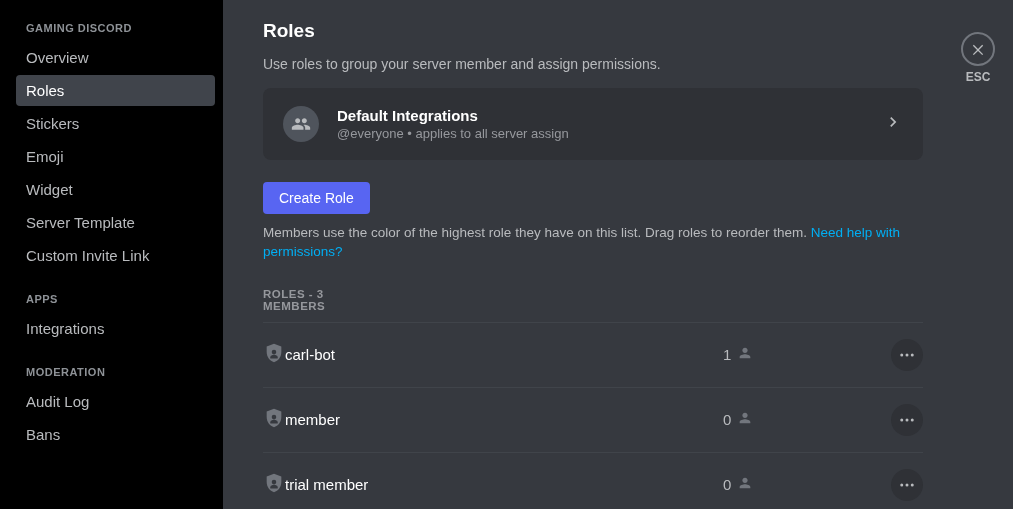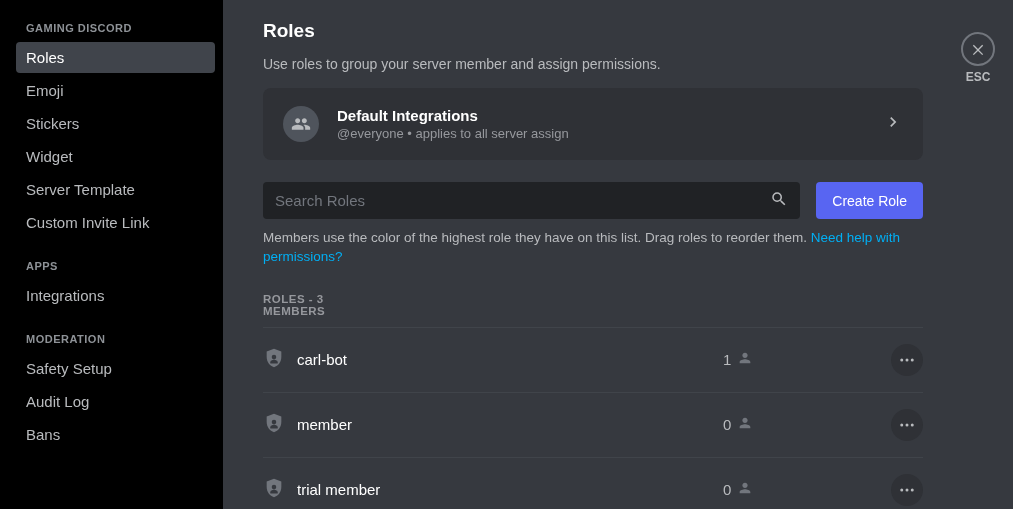--- a/index.html
+++ b/index.html
@@ -225,6 +225,9 @@
 
 <div class="sidebar">
   <div class="sidebar-section-header">GAMING DISCORD</div>
+  <div class="sidebar-item">
+      <span>Overview</span>
+    </div>
   <div class="sidebar-item active">
       <span>Roles</span>
     </div>

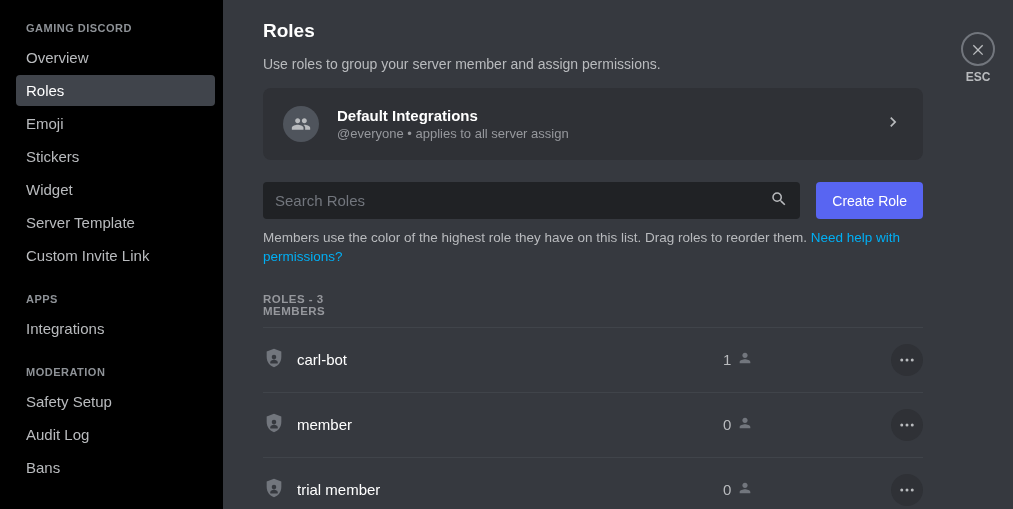--- a/index.html
+++ b/index.html
@@ -232,10 +232,10 @@
       <span>Roles</span>
     </div>
   <div class="sidebar-item">
+      <span>Stickers</span>
+    </div>
+  <div class="sidebar-item">
       <span>Emoji</span>
-    </div>
-  <div class="sidebar-item">
-      <span>Stickers</span>
     </div>
   <div class="sidebar-item">
       <span>Widget</span>

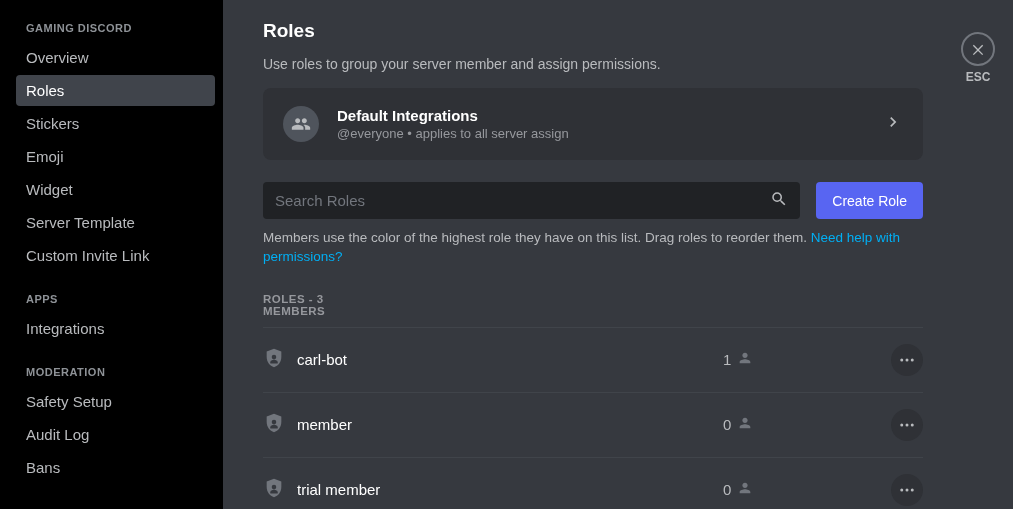--- a/index.html
+++ b/index.html
@@ -298,14 +298,6 @@
     </div>
 
     <div class="search-row">
-      <div class="search-box">
-        <input class="search-input" placeholder="Search Roles" style="">
-        <span class="search-icon">
-          <svg width="18" height="18" viewBox="0 0 24 24">
-              <path fill="currentColor" d="M15.5 14h-.79l-.28-.27A6.471 6.471 0 0016 9.5 6.5 6.5 0 109.5 16c1.61 0 3.09-.59 4.23-1.57l.27.28v.79l5 4.99L20.49 19l-4.99-5zm-6 0C7.01 14 5 11.99 5 9.5S7.01 5 9.5 5 14 7.01 14 9.5 11.99 14 9.5 14z"></path>
-            </svg>
-        </span>
-      </div>
       <button class="create-btn">Create Role</button>
     </div>
 

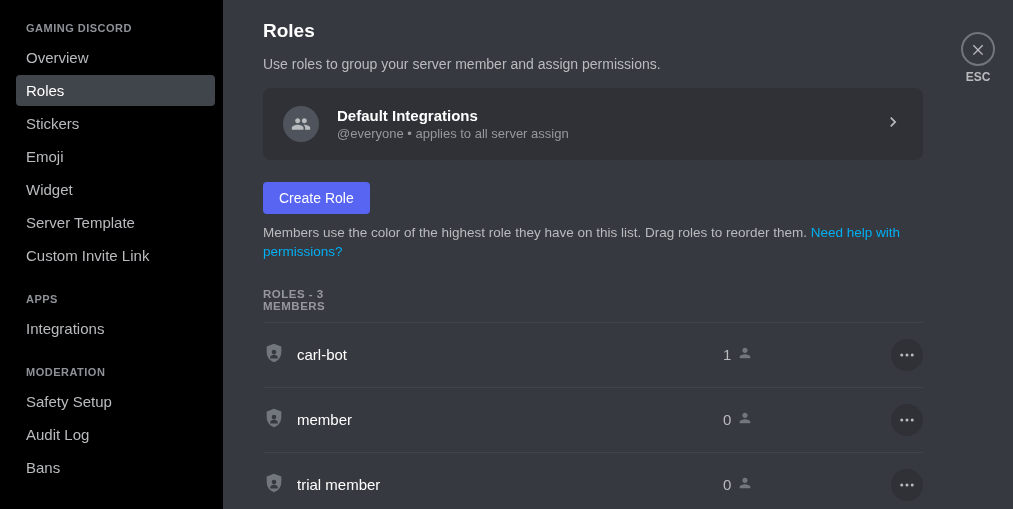--- a/index.html
+++ b/index.html
@@ -187,7 +187,7 @@
       flex: 1;
       display: flex;
       align-items: center;
-      gap: 12px;
+      gap: 0;
       color: #fff;
       font-size: 15px;
       font-weight: 500;

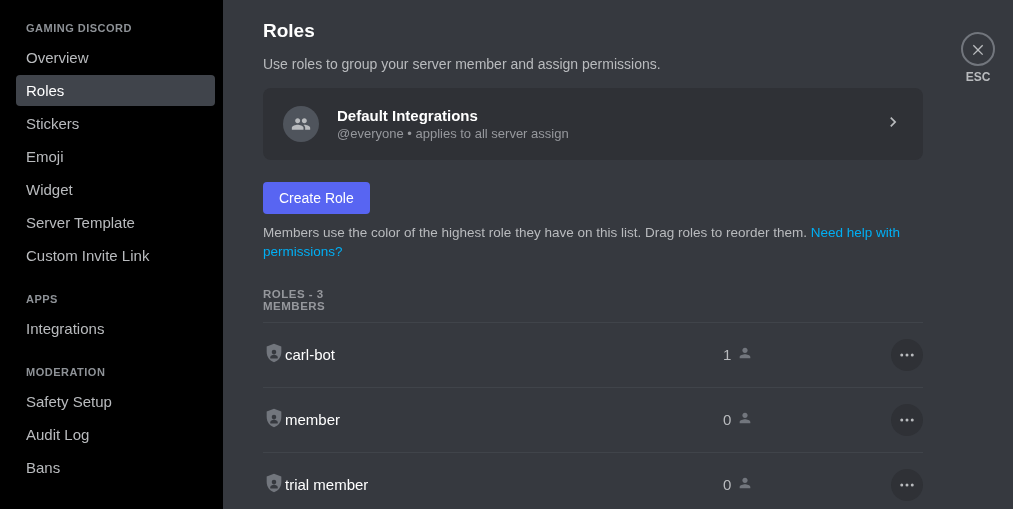--- a/index.html
+++ b/index.html
@@ -256,9 +256,6 @@
   <div style="height:14px"></div>
   <div class="sidebar-section-header">MODERATION</div>
   <div class="sidebar-item">
-      <span>Safety Setup</span>
-    </div>
-  <div class="sidebar-item">
       <span>Audit Log</span>
     </div>
   <div class="sidebar-item">

